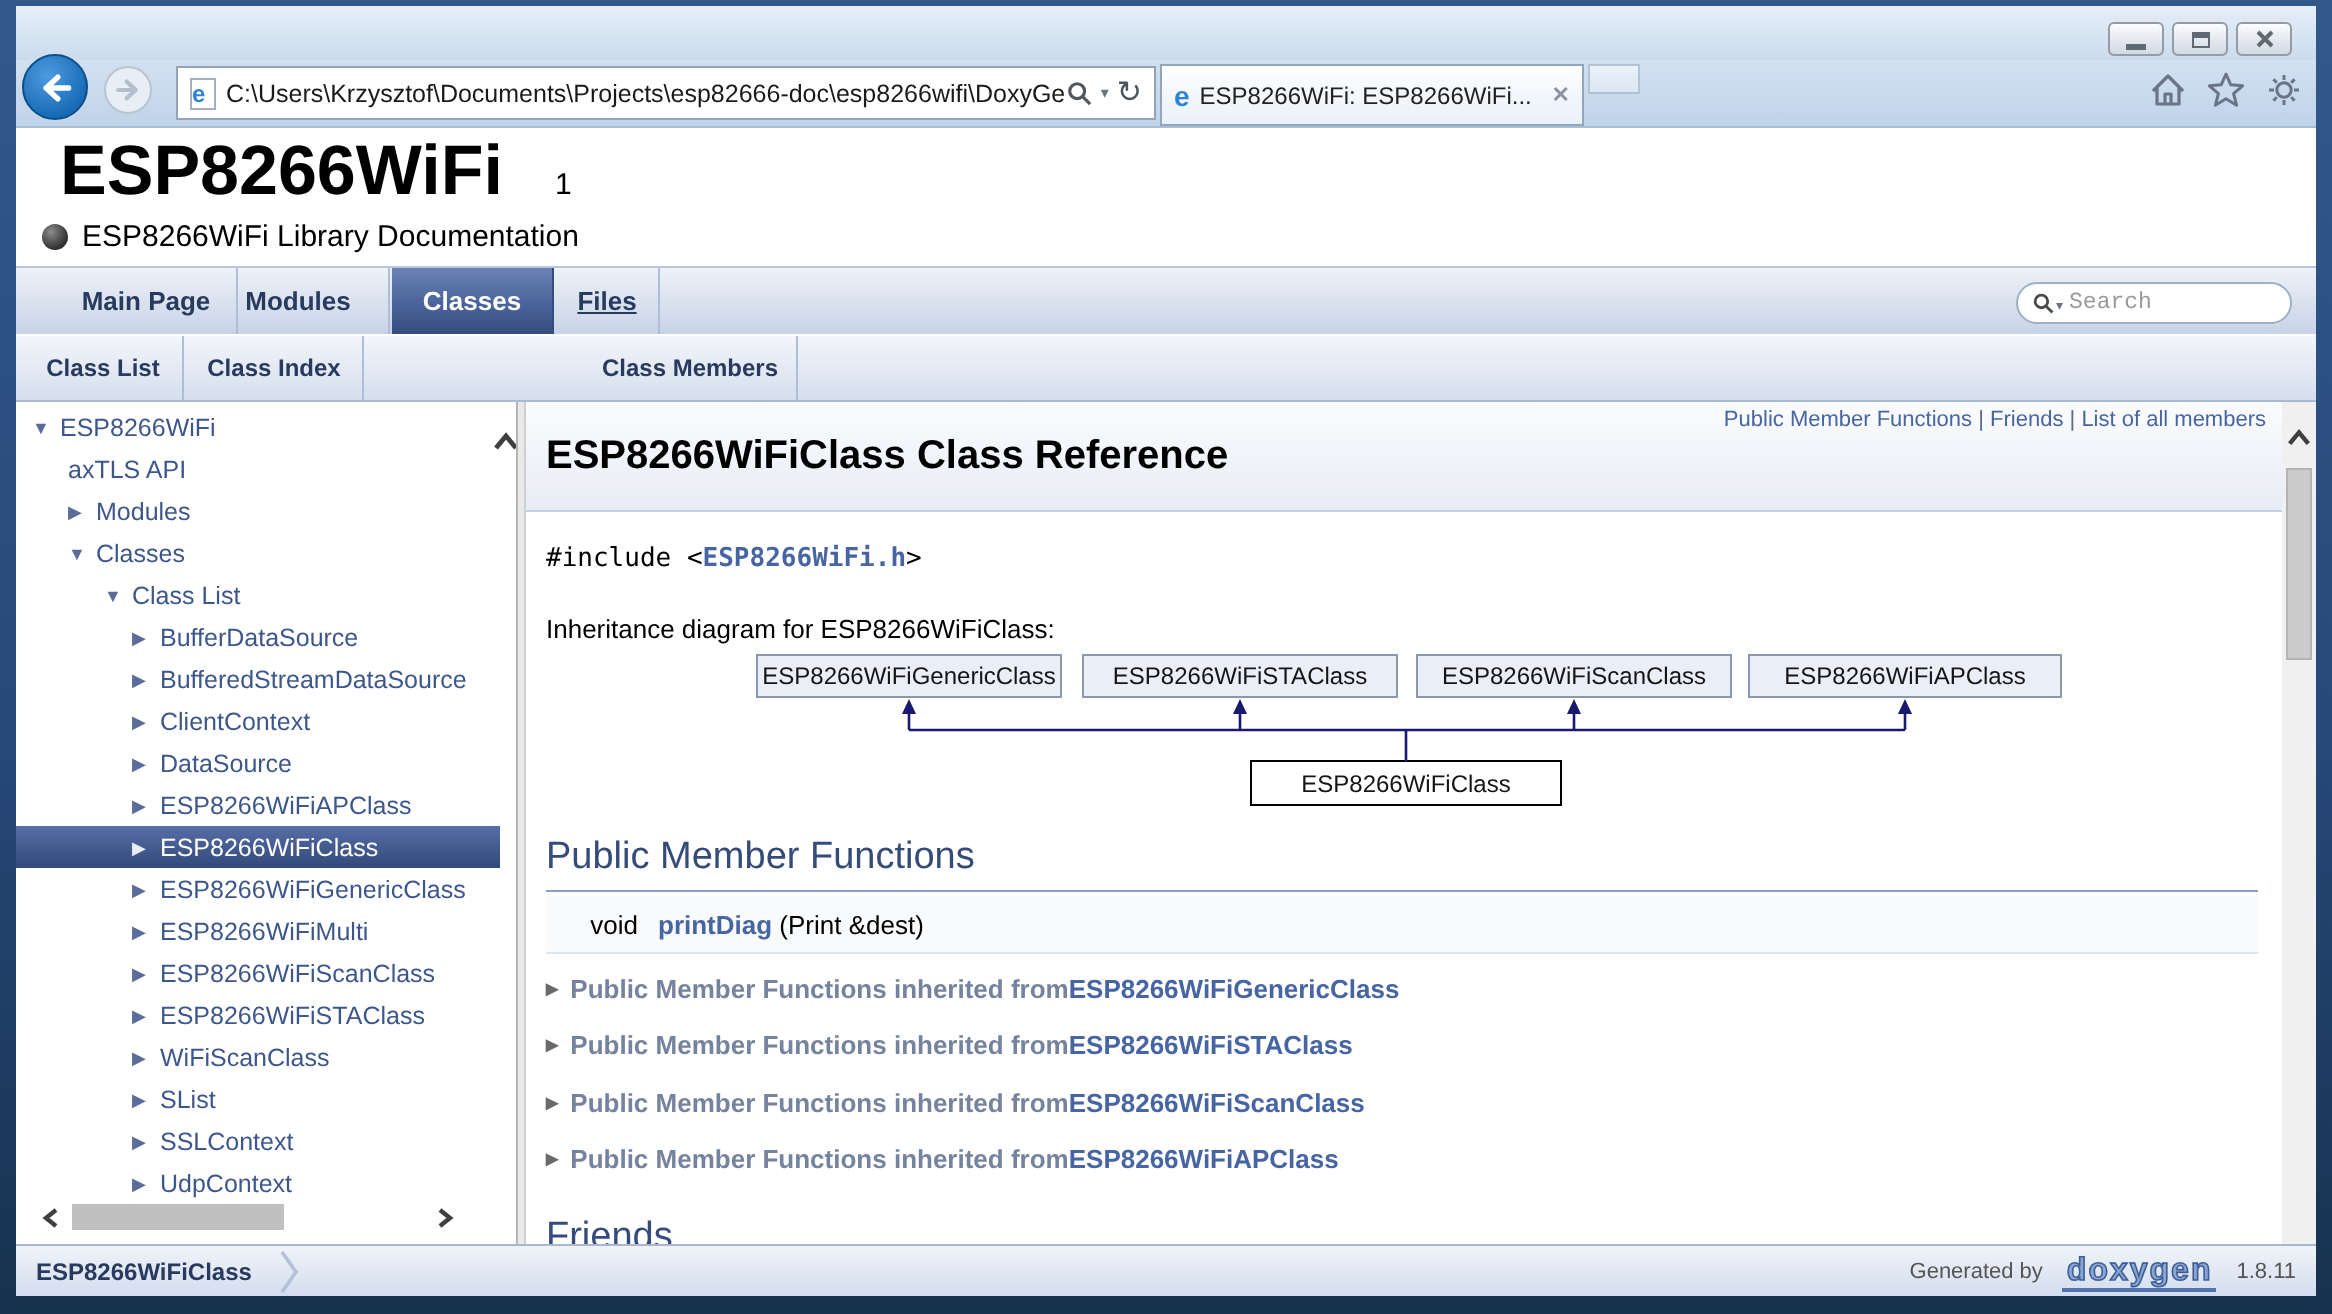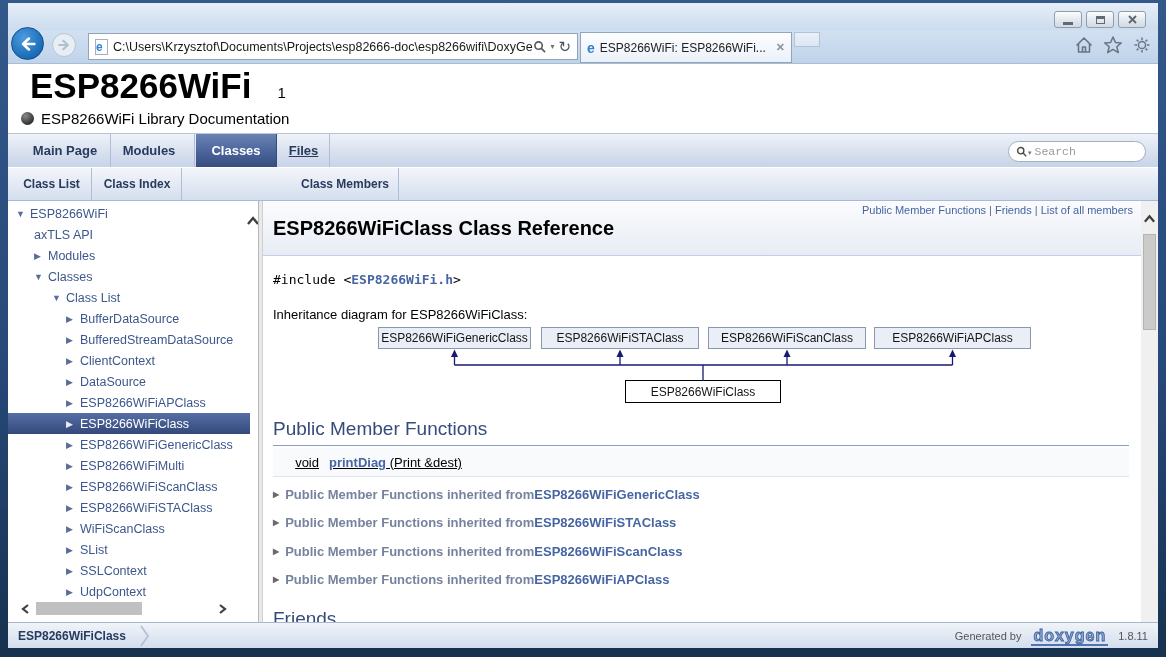--- a/index.html
+++ b/index.html
@@ -217,7 +217,7 @@
     </div>
 
     <div class="tabs1">
-      <div class="dtab" style="left:12px;width:91px;">Main Page</div>
+      <div class="dtab" style="left:20px;width:91px;">Main Page</div>
       <div class="dtab" style="left:96px;width:91px;">Modules</div>
       <div class="dtab active" style="left:188px;width:81px;">Classes</div>
       <div class="dtab" style="left:270px;width:52px;text-decoration:underline;">Files</div>

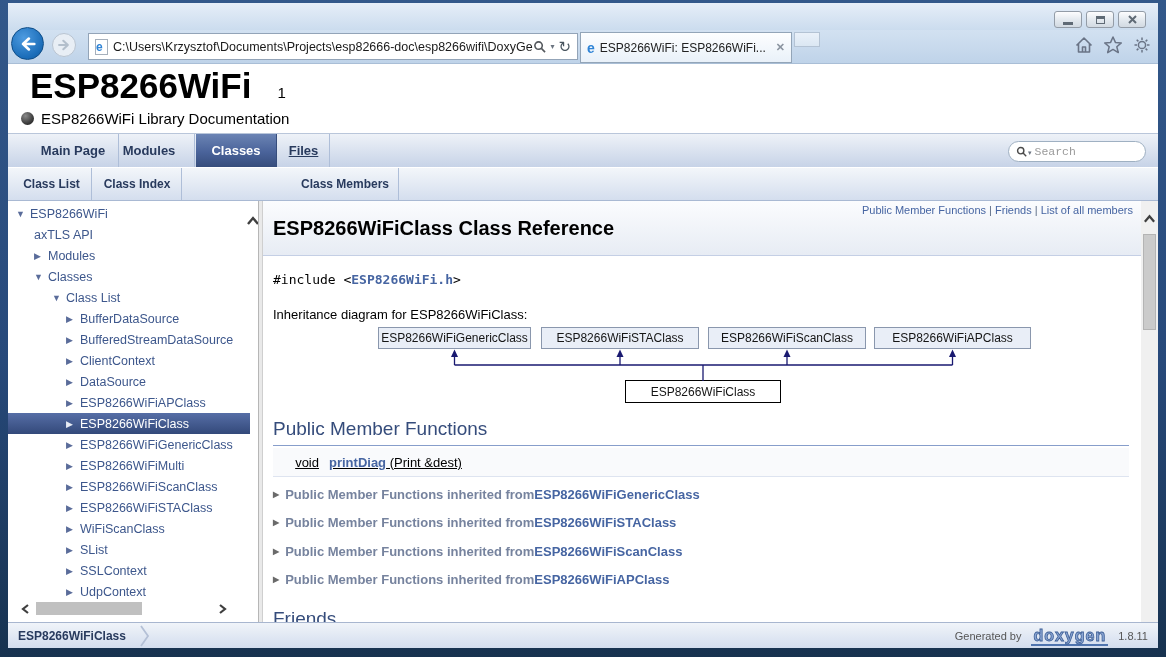--- a/index.html
+++ b/index.html
@@ -106,7 +106,7 @@
   .groupheader { position:absolute; left:10px; width:856px; font-size:19px; color:#354C7B;
                  padding-bottom:5px; border-bottom:1px solid #879ECB; }
   .memrow { position:absolute; left:10px; top:247px; width:856px; height:29px; display:flex; align-items:center;
-            background:#f9fafc; border-bottom:1px solid #DEE4F0; font-size:13px; color:#000;text-decoration:underline; }
+            background:#f9fafc; border-bottom:1px solid #DEE4F0; font-size:13px; color:#000; }
   .memret { width:46px; text-align:right; flex:0 0 auto; }
   .memname { margin-left:10px; }
   .memname a { color:#4665A2; font-weight:bold; text-decoration:none; }

